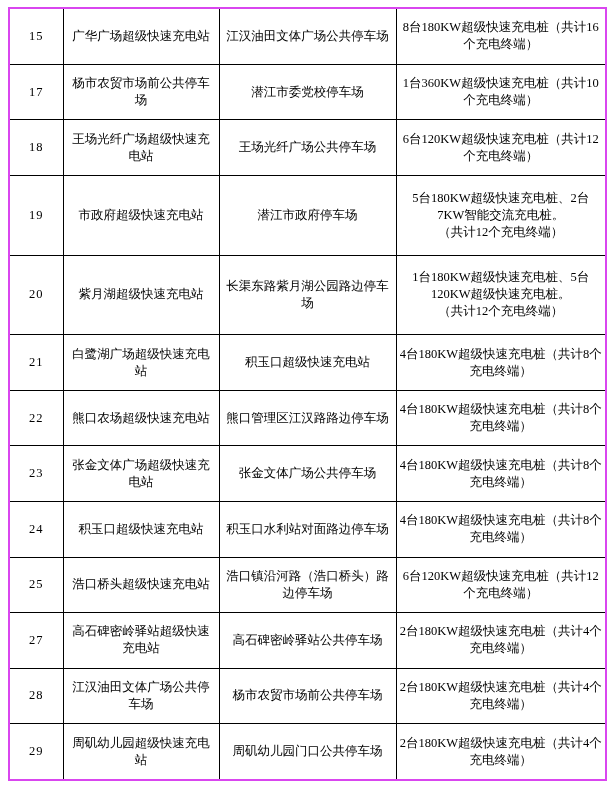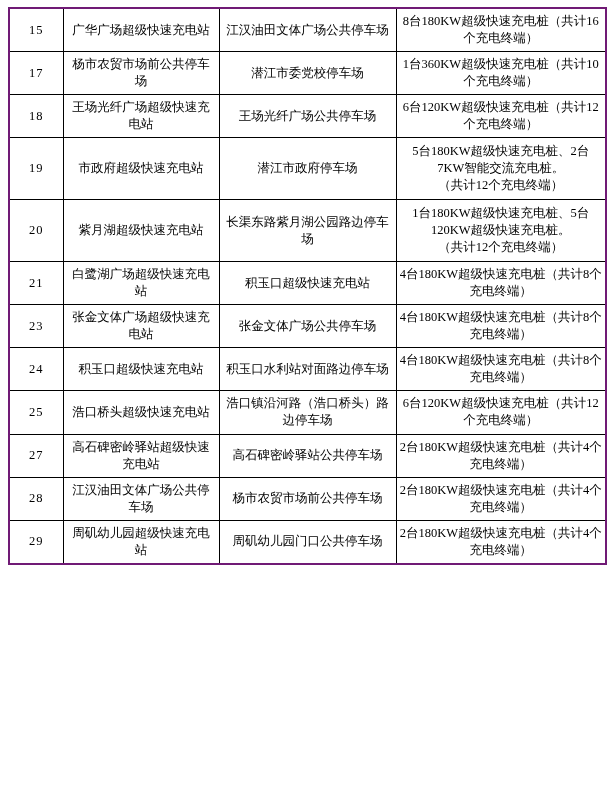--- a/index.html
+++ b/index.html
@@ -24,8 +24,8 @@
     border-collapse: collapse;
     table-layout: fixed;
     width: 597px;
-    height: 558px;
-    border: 2px solid #701a75;
+    height: 774px;
+    border: 2px solid #d946ef;
   }
   table.station-table td {
     border: 1.5px solid #000000;

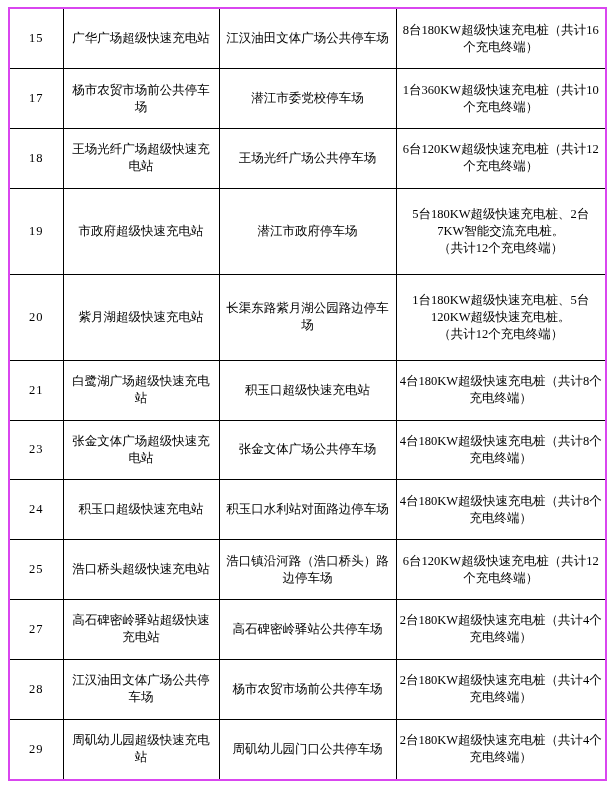--- a/index.html
+++ b/index.html
@@ -99,6 +99,12 @@
           <td class="col-equipment">4台180KW超级快速充电桩（共计8个充电终端）</td>
         </tr>
         <tr>
+          <td class="col-no">22</td>
+          <td class="col-station">熊口农场超级快速充电站</td>
+          <td class="col-location">熊口管理区江汉路路边停车场</td>
+          <td class="col-equipment">4台180KW超级快速充电桩（共计8个充电终端）</td>
+        </tr>
+        <tr>
           <td class="col-no">23</td>
           <td class="col-station">张金文体广场超级快速充电站</td>
           <td class="col-location">张金文体广场公共停车场</td>

